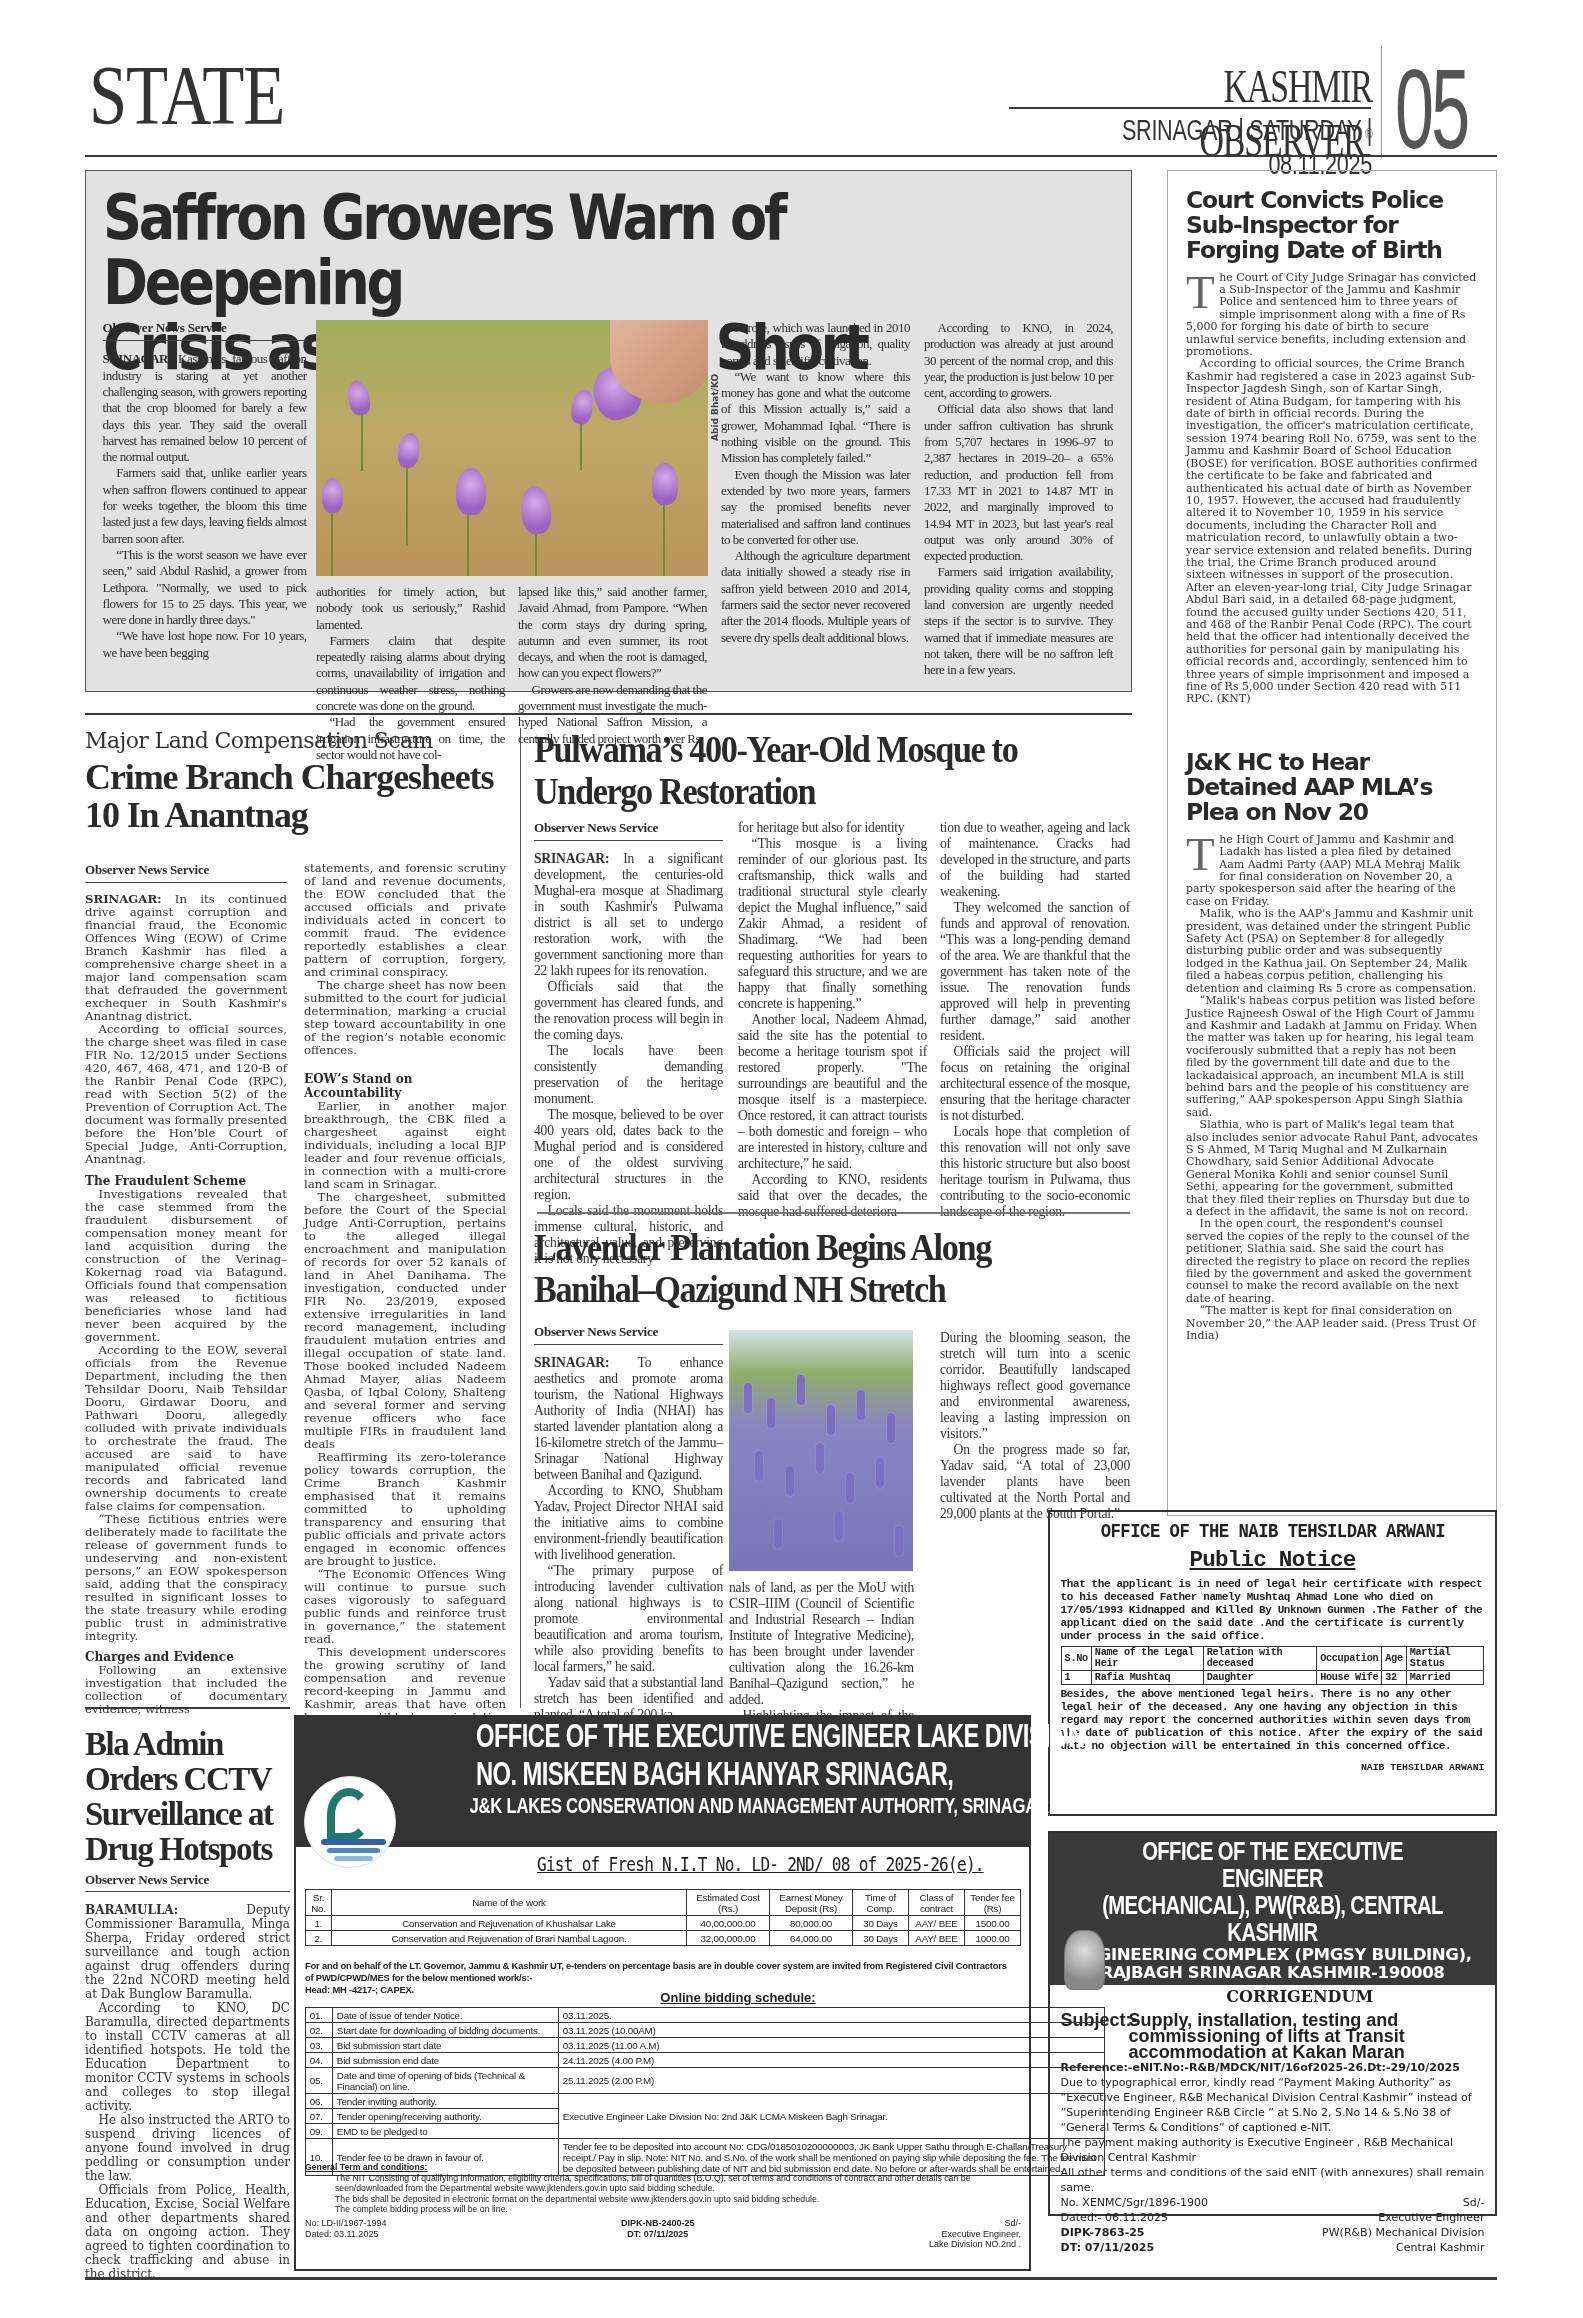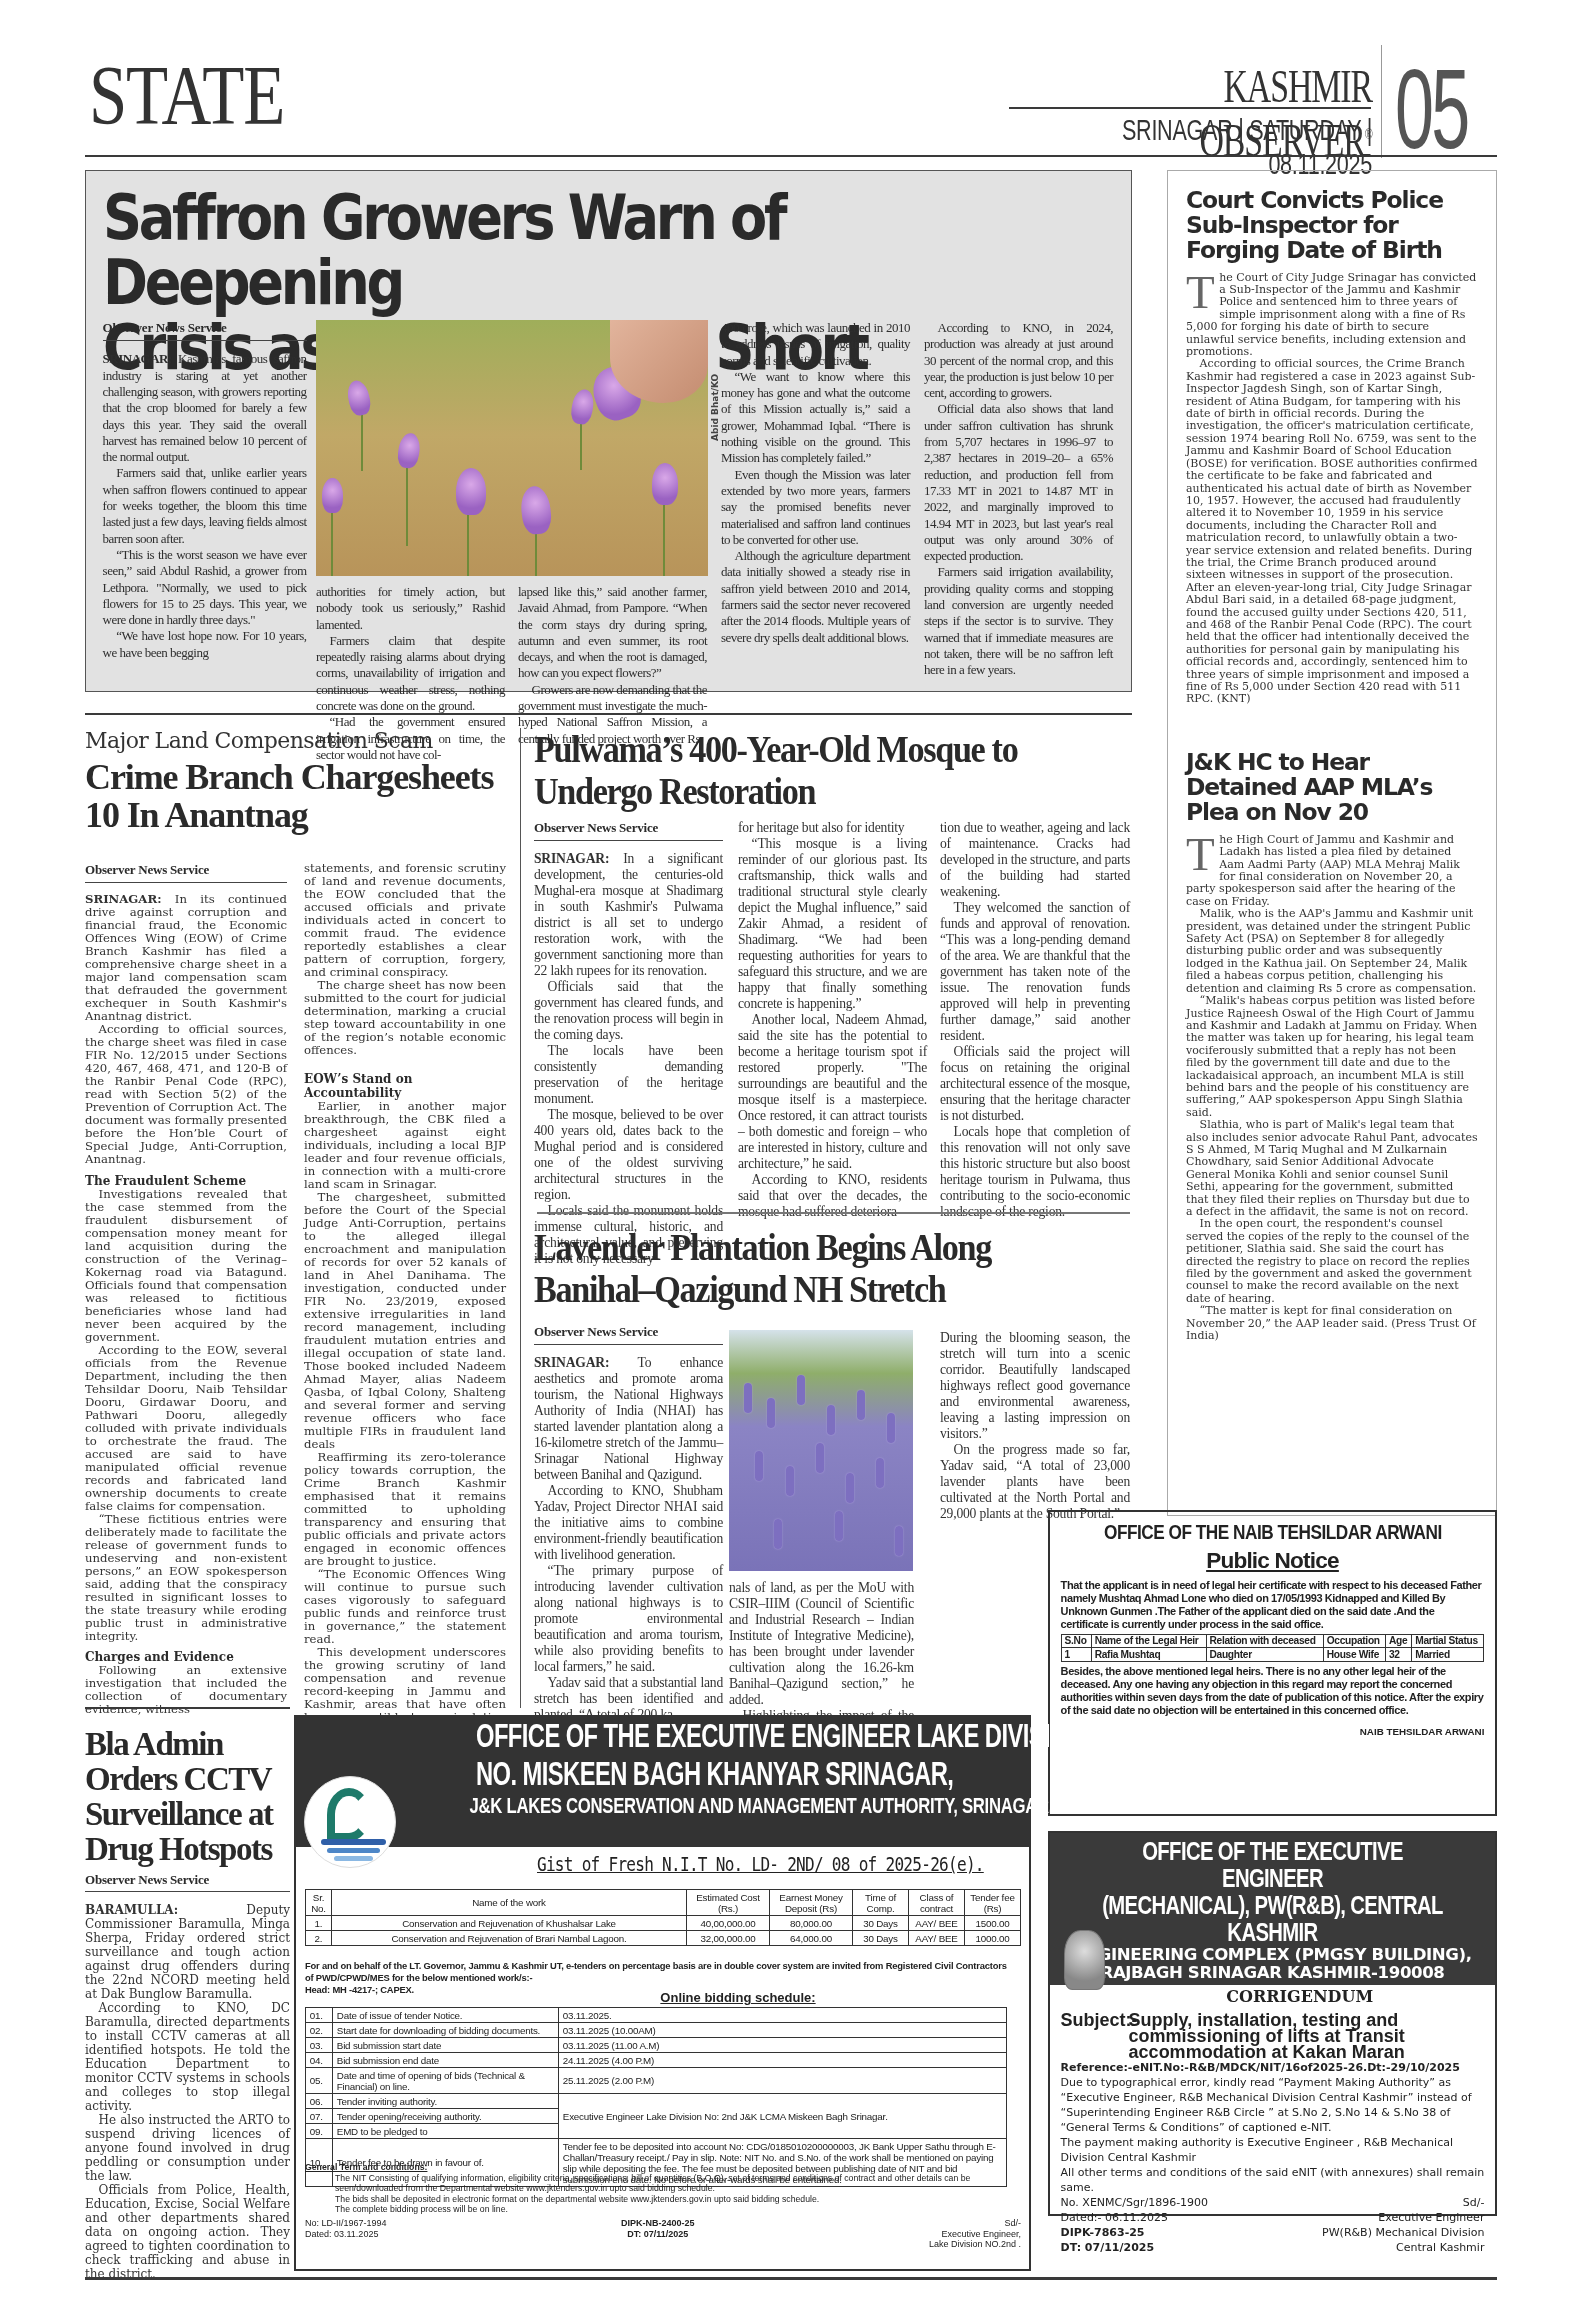--- a/index.html
+++ b/index.html
@@ -54,7 +54,7 @@
 .lavspike{position:absolute;width:7.5px;height:30px;border-radius:3.8px;background:#7d6fc0;box-shadow:0 0 1.5px #b7abe3}
 
 
-#naib{left:1048px;top:1510px;width:449px;height:306px;border:2.3px solid #333;padding:7.5px 10.6px;font-family:Liberation Sans, sans-serif;font-weight:bold;color:#222}
+#naib{left:1048px;top:1510px;width:449px;height:306px;border:2.3px solid #333;padding:7.5px 10.6px;font-family:Liberation Mono, monospace;font-weight:bold;color:#222}
 #naib .t{font-size:21px;text-align:center;letter-spacing:-0.6px;transform:scaleX(0.82)}
 #naib .sub{font-size:11px;line-height:13px;letter-spacing:-0.4px}
 #naib .pn{font-size:22.6px;text-align:center;text-decoration:underline;margin:4.5px 0;letter-spacing:-0.8px}

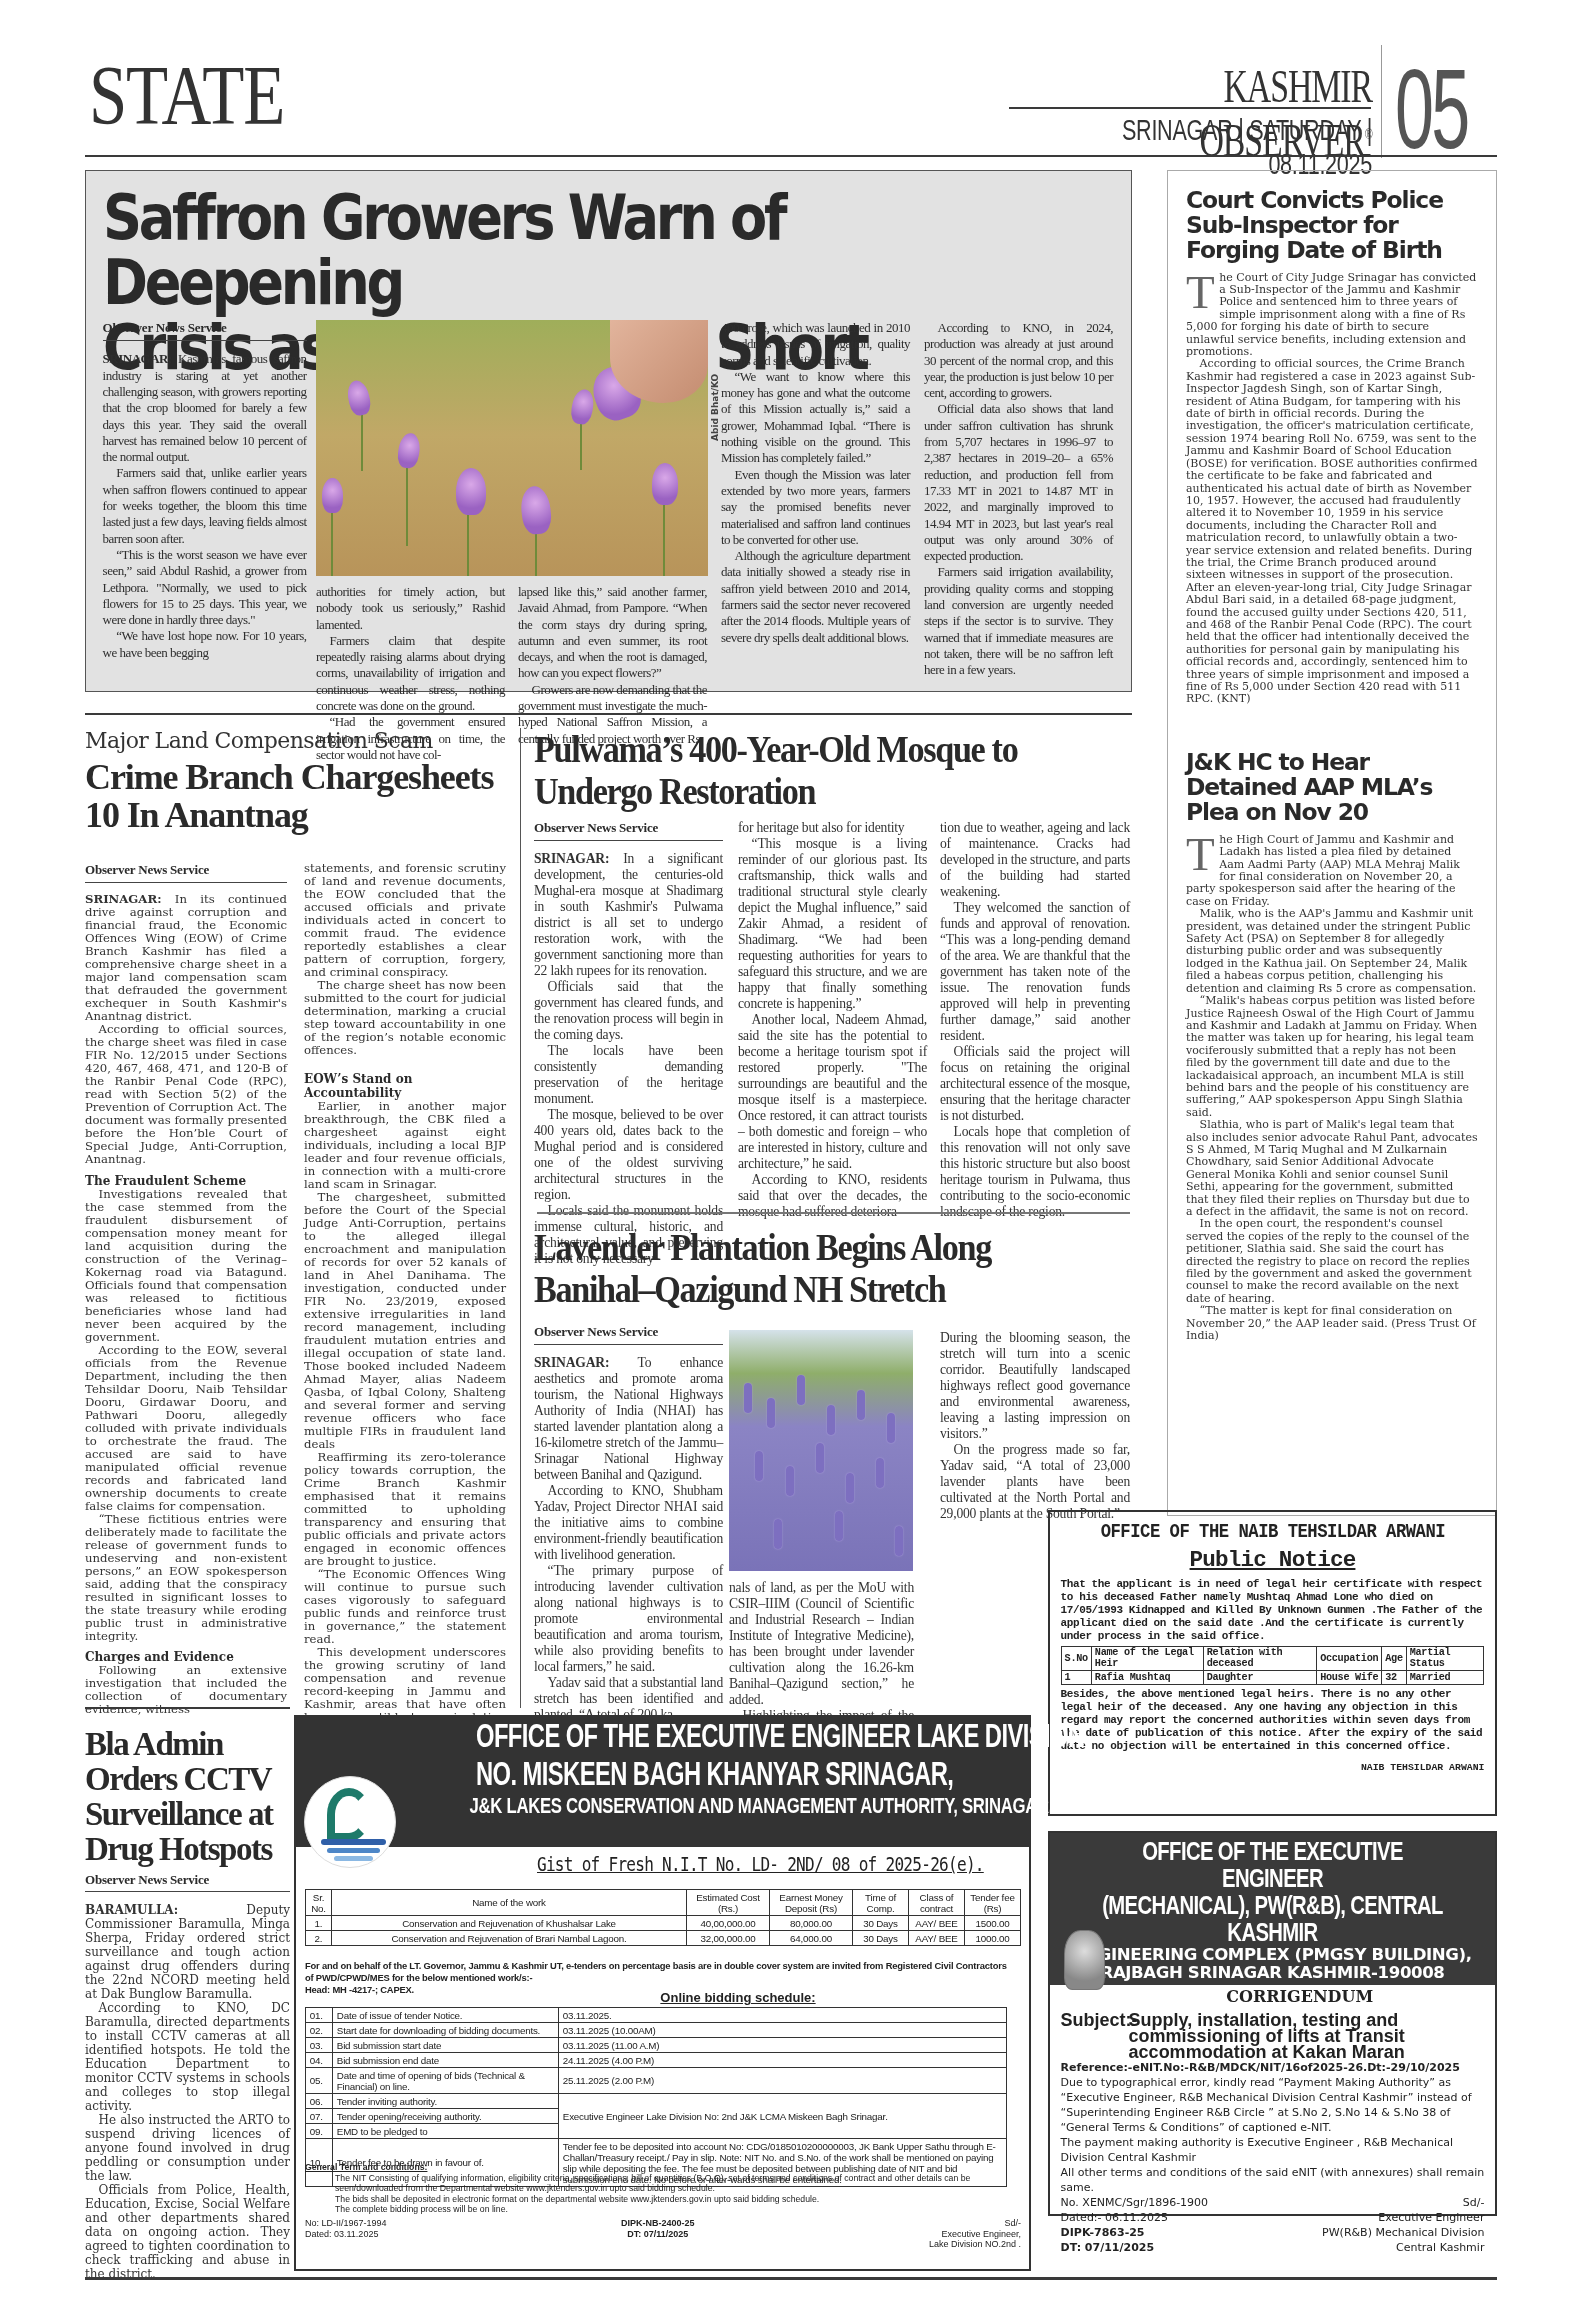--- a/index.html
+++ b/index.html
@@ -95,7 +95,7 @@
 #lake .works td{text-align:center}
 #lake .invite{position:absolute;left:9px;top:243px;width:709px;font-size:9.4px;line-height:12px;font-weight:bold;letter-spacing:-0.2px}
 #lake .sched-t{position:absolute;left:0;width:100%;top:273px;text-align:center;font-size:13px;font-weight:bold;text-decoration:underline;padding-left:151px}
-#lake .sched{position:absolute;left:9px;top:290px;width:702px}
+#lake .sched{position:absolute;left:9px;top:290px;width:800px}
 #lake .terms{position:absolute;left:9px;top:445px;width:716px;font-size:8.7px;line-height:10.6px}
 #lake .foot{position:absolute;left:9px;top:501px;width:716px;display:flex;justify-content:space-between;font-size:9px;line-height:10.6px}
 </style>

